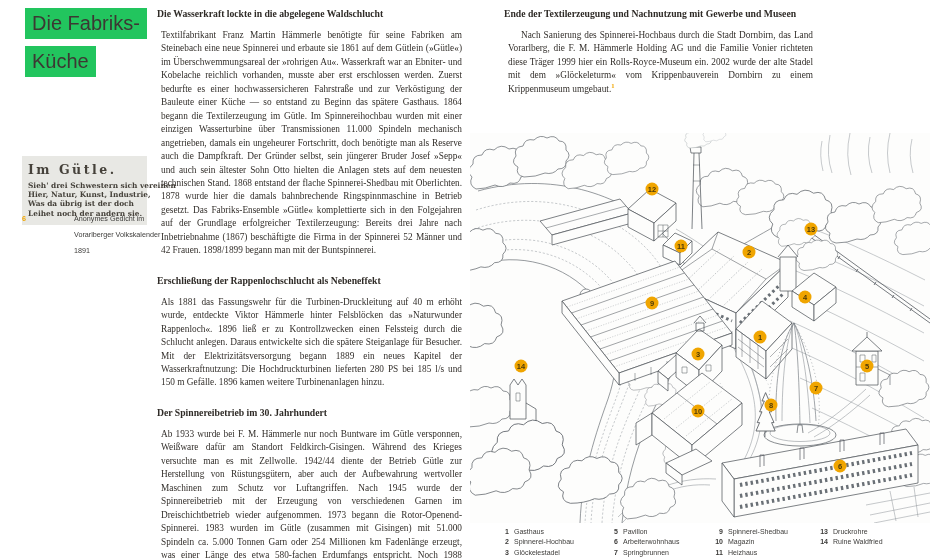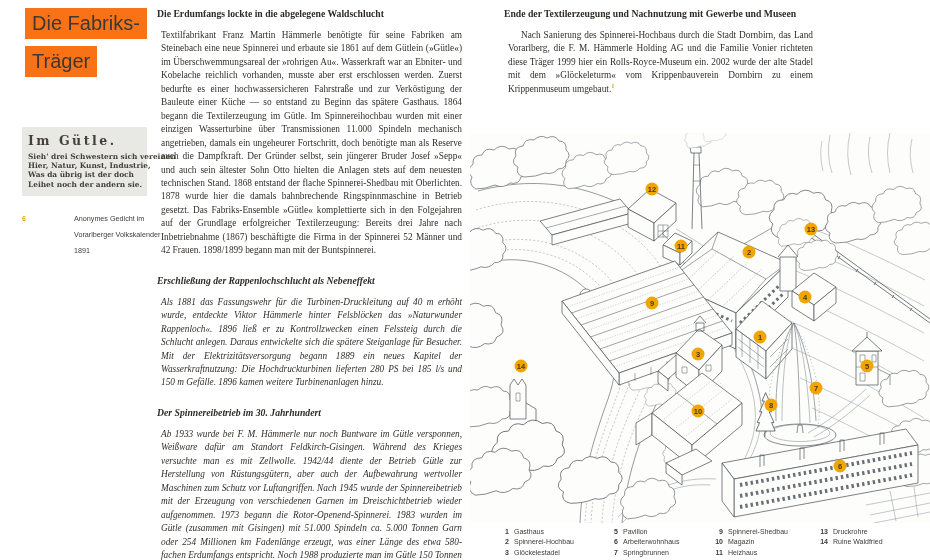--- a/index.html
+++ b/index.html
@@ -8,7 +8,7 @@
 
   
   .title-block{position:absolute;left:25px;top:8px;}
-  .title-line{display:table;background:#f97316;color:#3c3833;
+  .title-line{display:table;background:#22c55e;color:#3c3833;
     font-family:"Liberation Sans",sans-serif;font-size:20px;font-weight:500;
     line-height:1;padding:5px 7px 6px 7px;margin-bottom:7px;}
   .poem-box{position:absolute;left:22px;top:127px;width:114px;background:#e8e8e4;

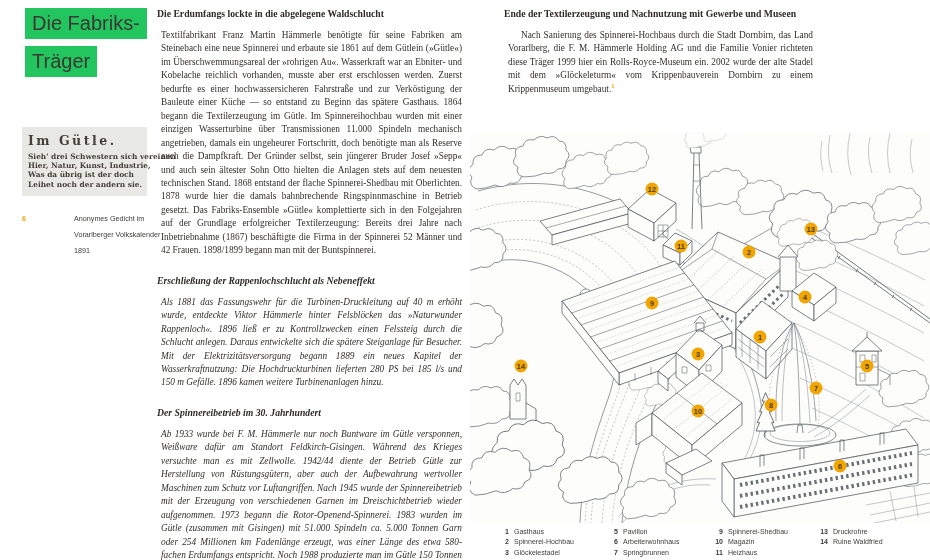--- a/index.html
+++ b/index.html
@@ -72,7 +72,7 @@
 
   <div class="col-mid">
     <div class="sec">
-      <h3 class="sec-head">Die Erdumfangs lockte in die abgelegene Waldschlucht</h3>
+      <h3 class="sec-head">Die Wasserkraft lockte in die abgelegene Waldschlucht</h3>
       <p class="body">Textilfabrikant Franz Martin Hämmerle benötigte für seine Fabriken am Steinebach eine neue Spinnerei und erbaute sie 1861 auf dem Gütlein (»Gütle«) im Überschwemmungsareal der »rohrigen Au«. Wasserkraft war an Ebniter- und Kobelache reichlich vorhanden, musste aber erst erschlossen werden. Zuerst bedurfte es einer hochwassersicheren Fahrstraße und zur Verköstigung der Bauleute einer Küche — so entstand zu Beginn das spätere Gasthaus. 1864 begann die Textilerzeugung im Gütle. Im Spinnereihochbau wurden mit einer einzigen Wasserturbine über Transmissionen 11.000 Spindeln mechanisch angetrieben, damals ein ungeheurer Fortschritt, doch benötigte man als Reserve auch die Dampfkraft. Der Gründer selbst, sein jüngerer Bruder Josef »Sepp« und auch sein ältester Sohn Otto hielten die Anlagen stets auf dem neuesten technischen Stand. 1868 entstand der flache Spinnerei-Shedbau mit Oberlichten. 1878 wurde hier die damals bahnbrechende Ringspinnmaschine in Betrieb gesetzt. Das Fabriks-Ensemble »Gütle« komplettierte sich in den Folgejahren auf der Grundlage erfolgreicher Textilerzeugung: Bereits drei Jahre nach Inbetriebnahme (1867) beschäftigte die Firma in der Spinnerei 52 Männer und 42 Frauen. 1898/1899 begann man mit der Buntspinnerei.</p>
     </div>
     <div class="sec">

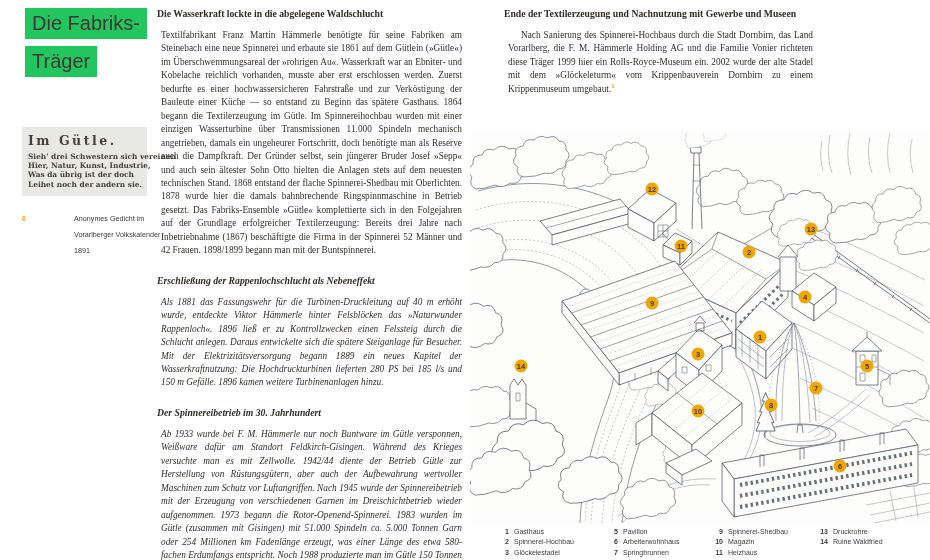--- a/index.html
+++ b/index.html
@@ -54,7 +54,7 @@
 
   <div class="title-block">
     <div class="title-line">Die Fabriks-</div>
-    <div class="title-line">Träger</div>
+    <div class="title-line">Küche</div>
   </div>
 
   <div class="poem-box">

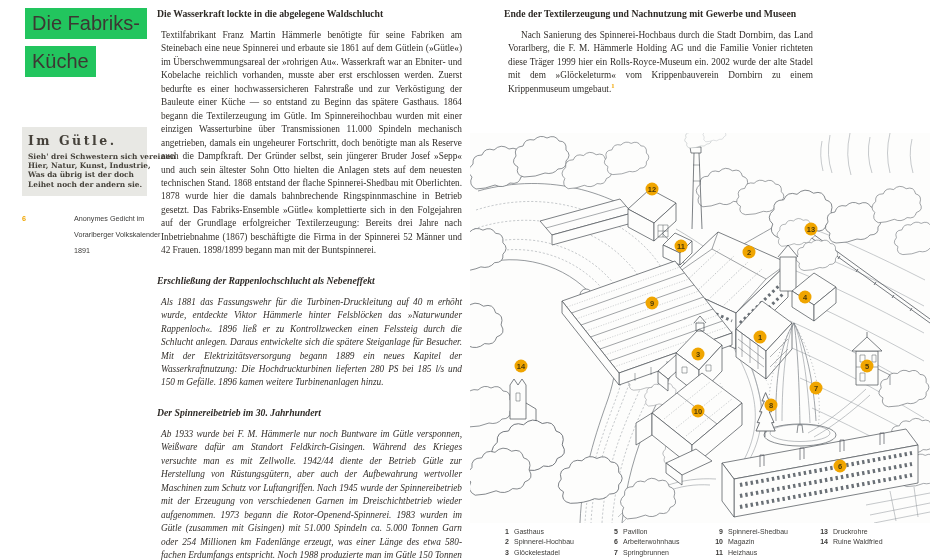--- a/index.html
+++ b/index.html
@@ -11,7 +11,7 @@
   .title-line{display:table;background:#22c55e;color:#3c3833;
     font-family:"Liberation Sans",sans-serif;font-size:20px;font-weight:500;
     line-height:1;padding:5px 7px 6px 7px;margin-bottom:7px;}
-  .poem-box{position:absolute;left:22px;top:127px;width:114px;background:#e8e8e4;
+  .poem-box{position:absolute;left:22px;top:156px;width:114px;background:#e8e8e4;
     padding:6px 5px 7px 6px;color:#45413a;}
   .poem-title{font-family:"DejaVu Serif",serif;font-weight:bold;font-size:12.5px;
     letter-spacing:2.5px;margin:0 0 4px 0;}

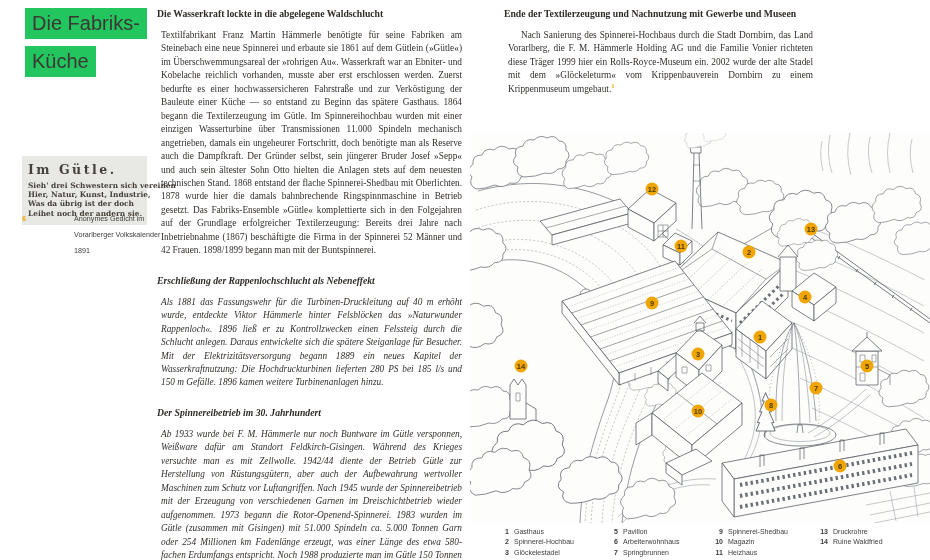--- a/index.html
+++ b/index.html
@@ -27,7 +27,7 @@
   .col-right{position:absolute;left:504px;top:8px;width:313px;}
   h3.sec-head{font-size:9.7px;font-weight:bold;margin:0 0 9px 0;line-height:12px;color:#2f2b27;}
   .sec{margin:0 0 0 0;}
-  .sec + .sec{margin-top:17px;font-style:italic;}
+  .sec + .sec{margin-top:17px;}
   p.body{font-size:9.3px;line-height:13.45px;text-align:justify;margin:4px;hyphens:auto;}
   p.body.indent{text-indent:13px;}
   sup.fn{color:#F0A500;font-size:6.5px;font-weight:bold;vertical-align:super;line-height:0;}

